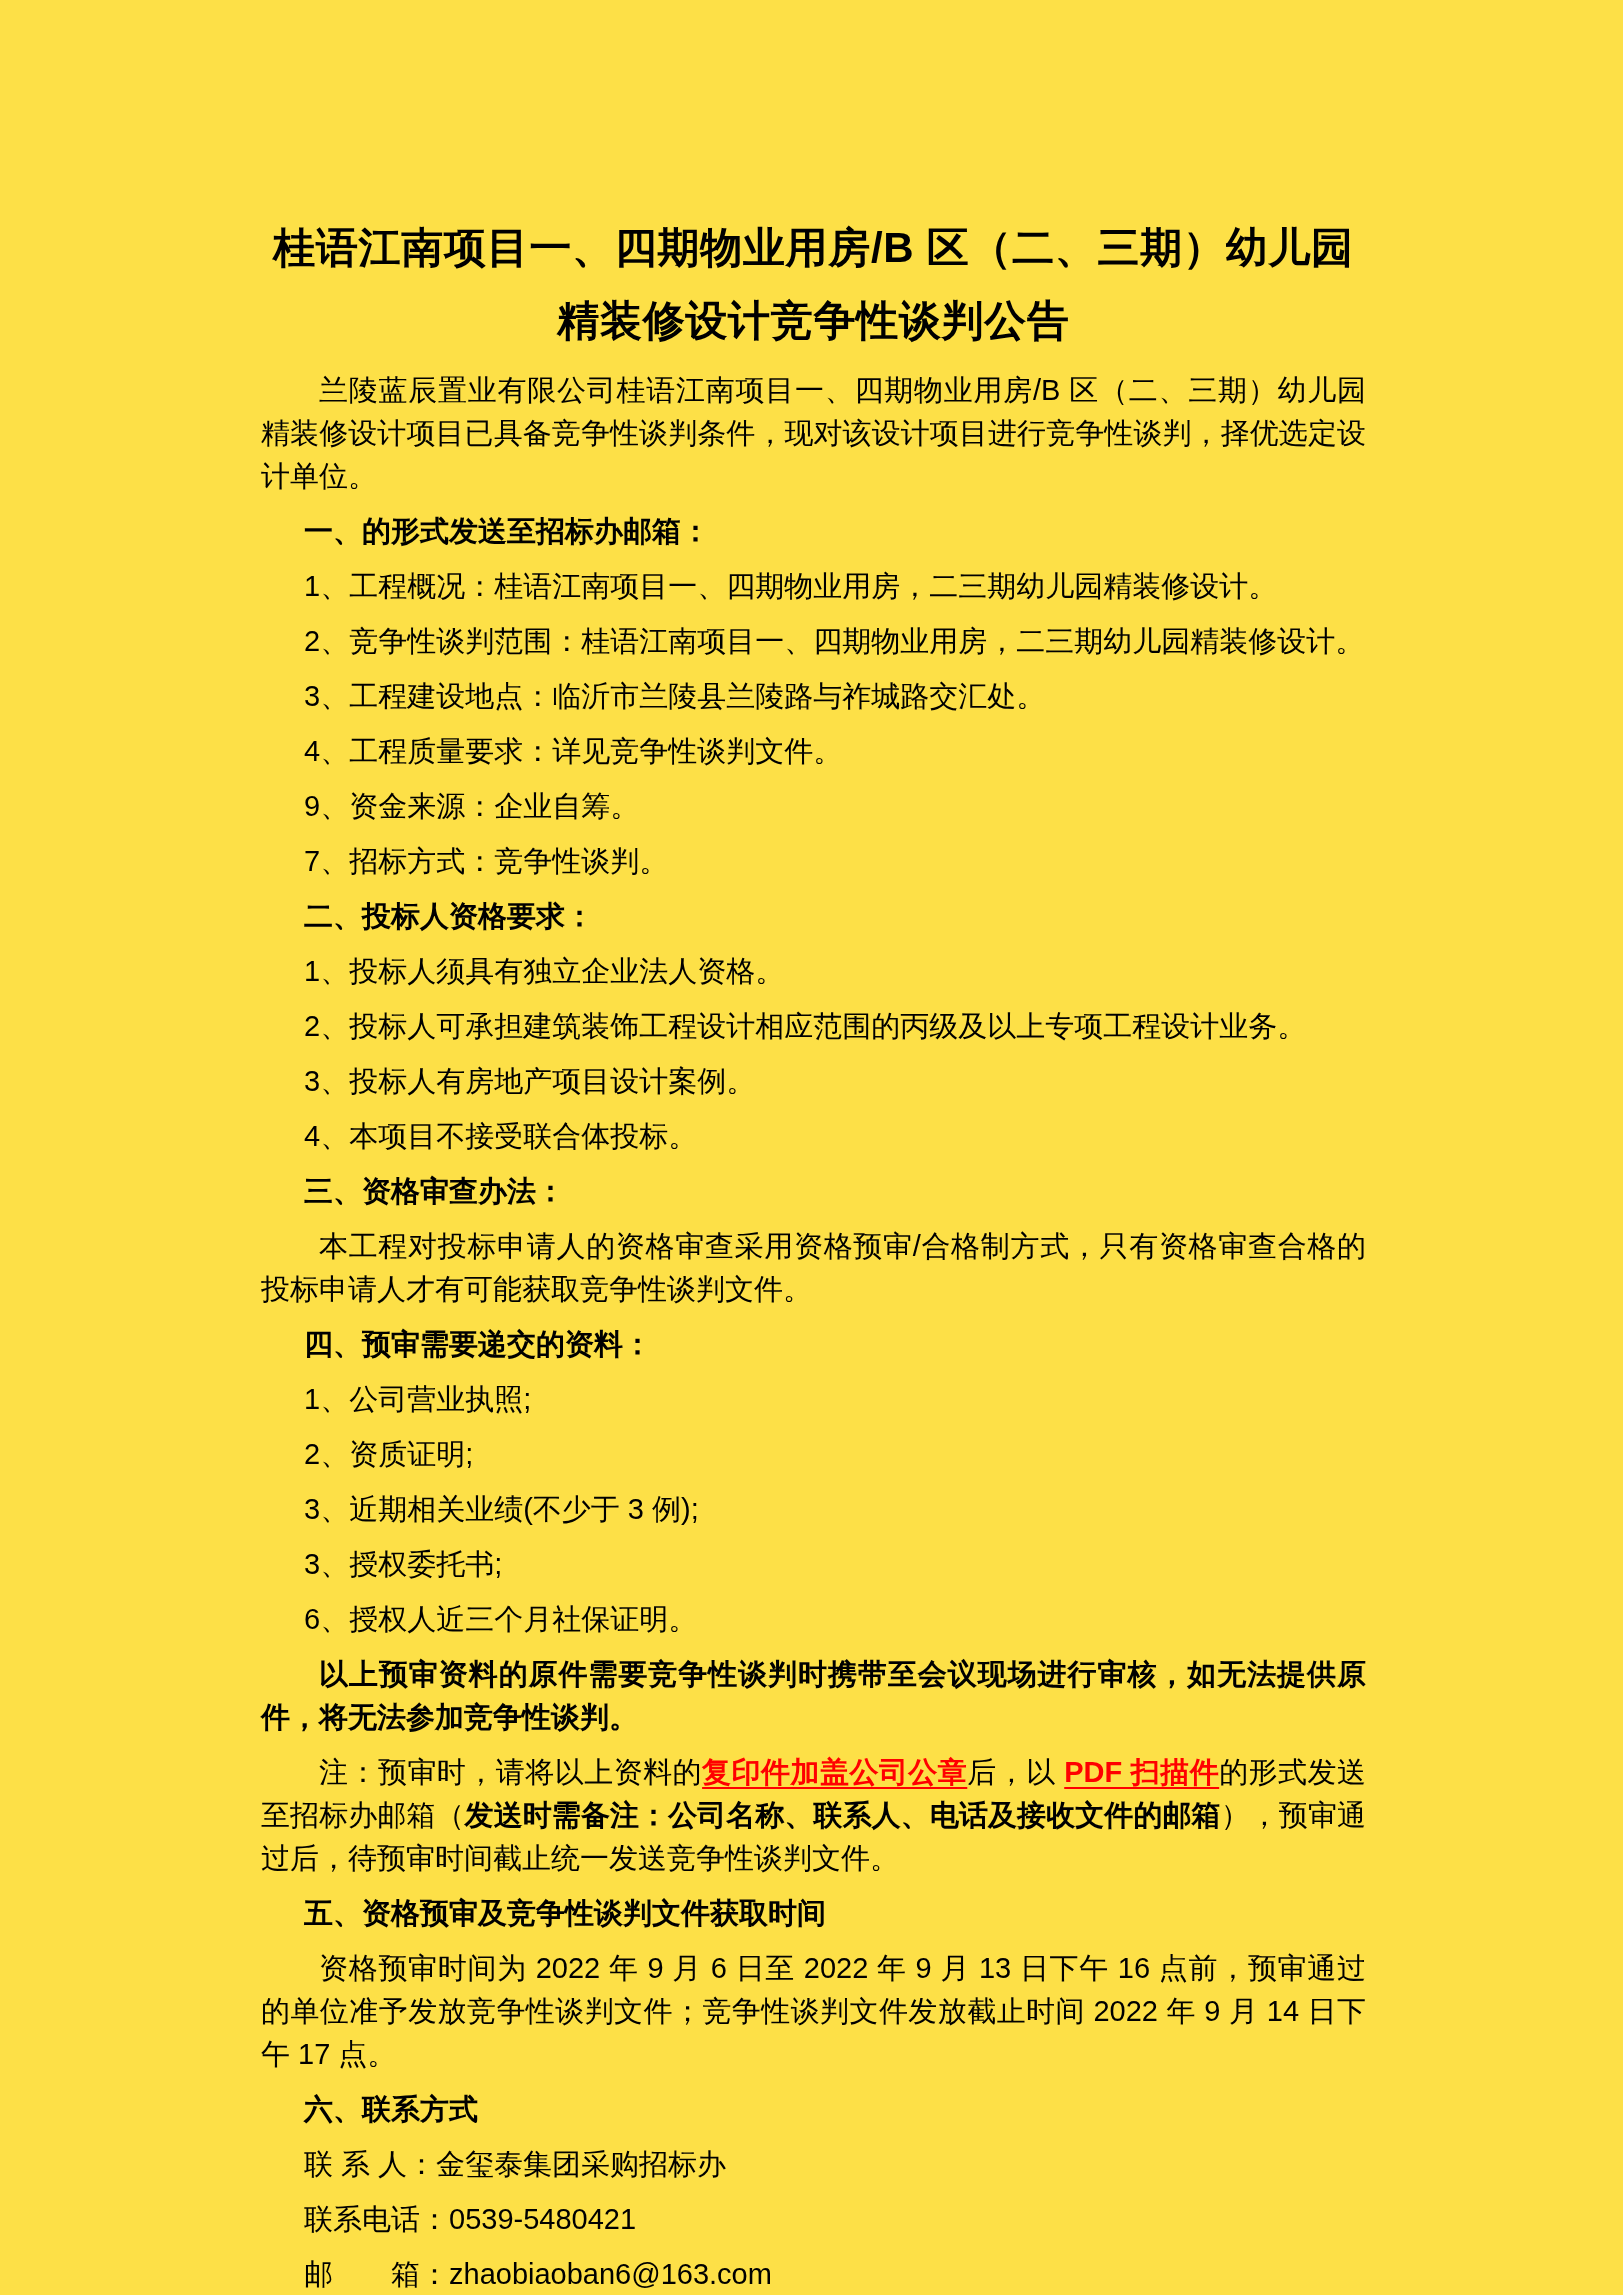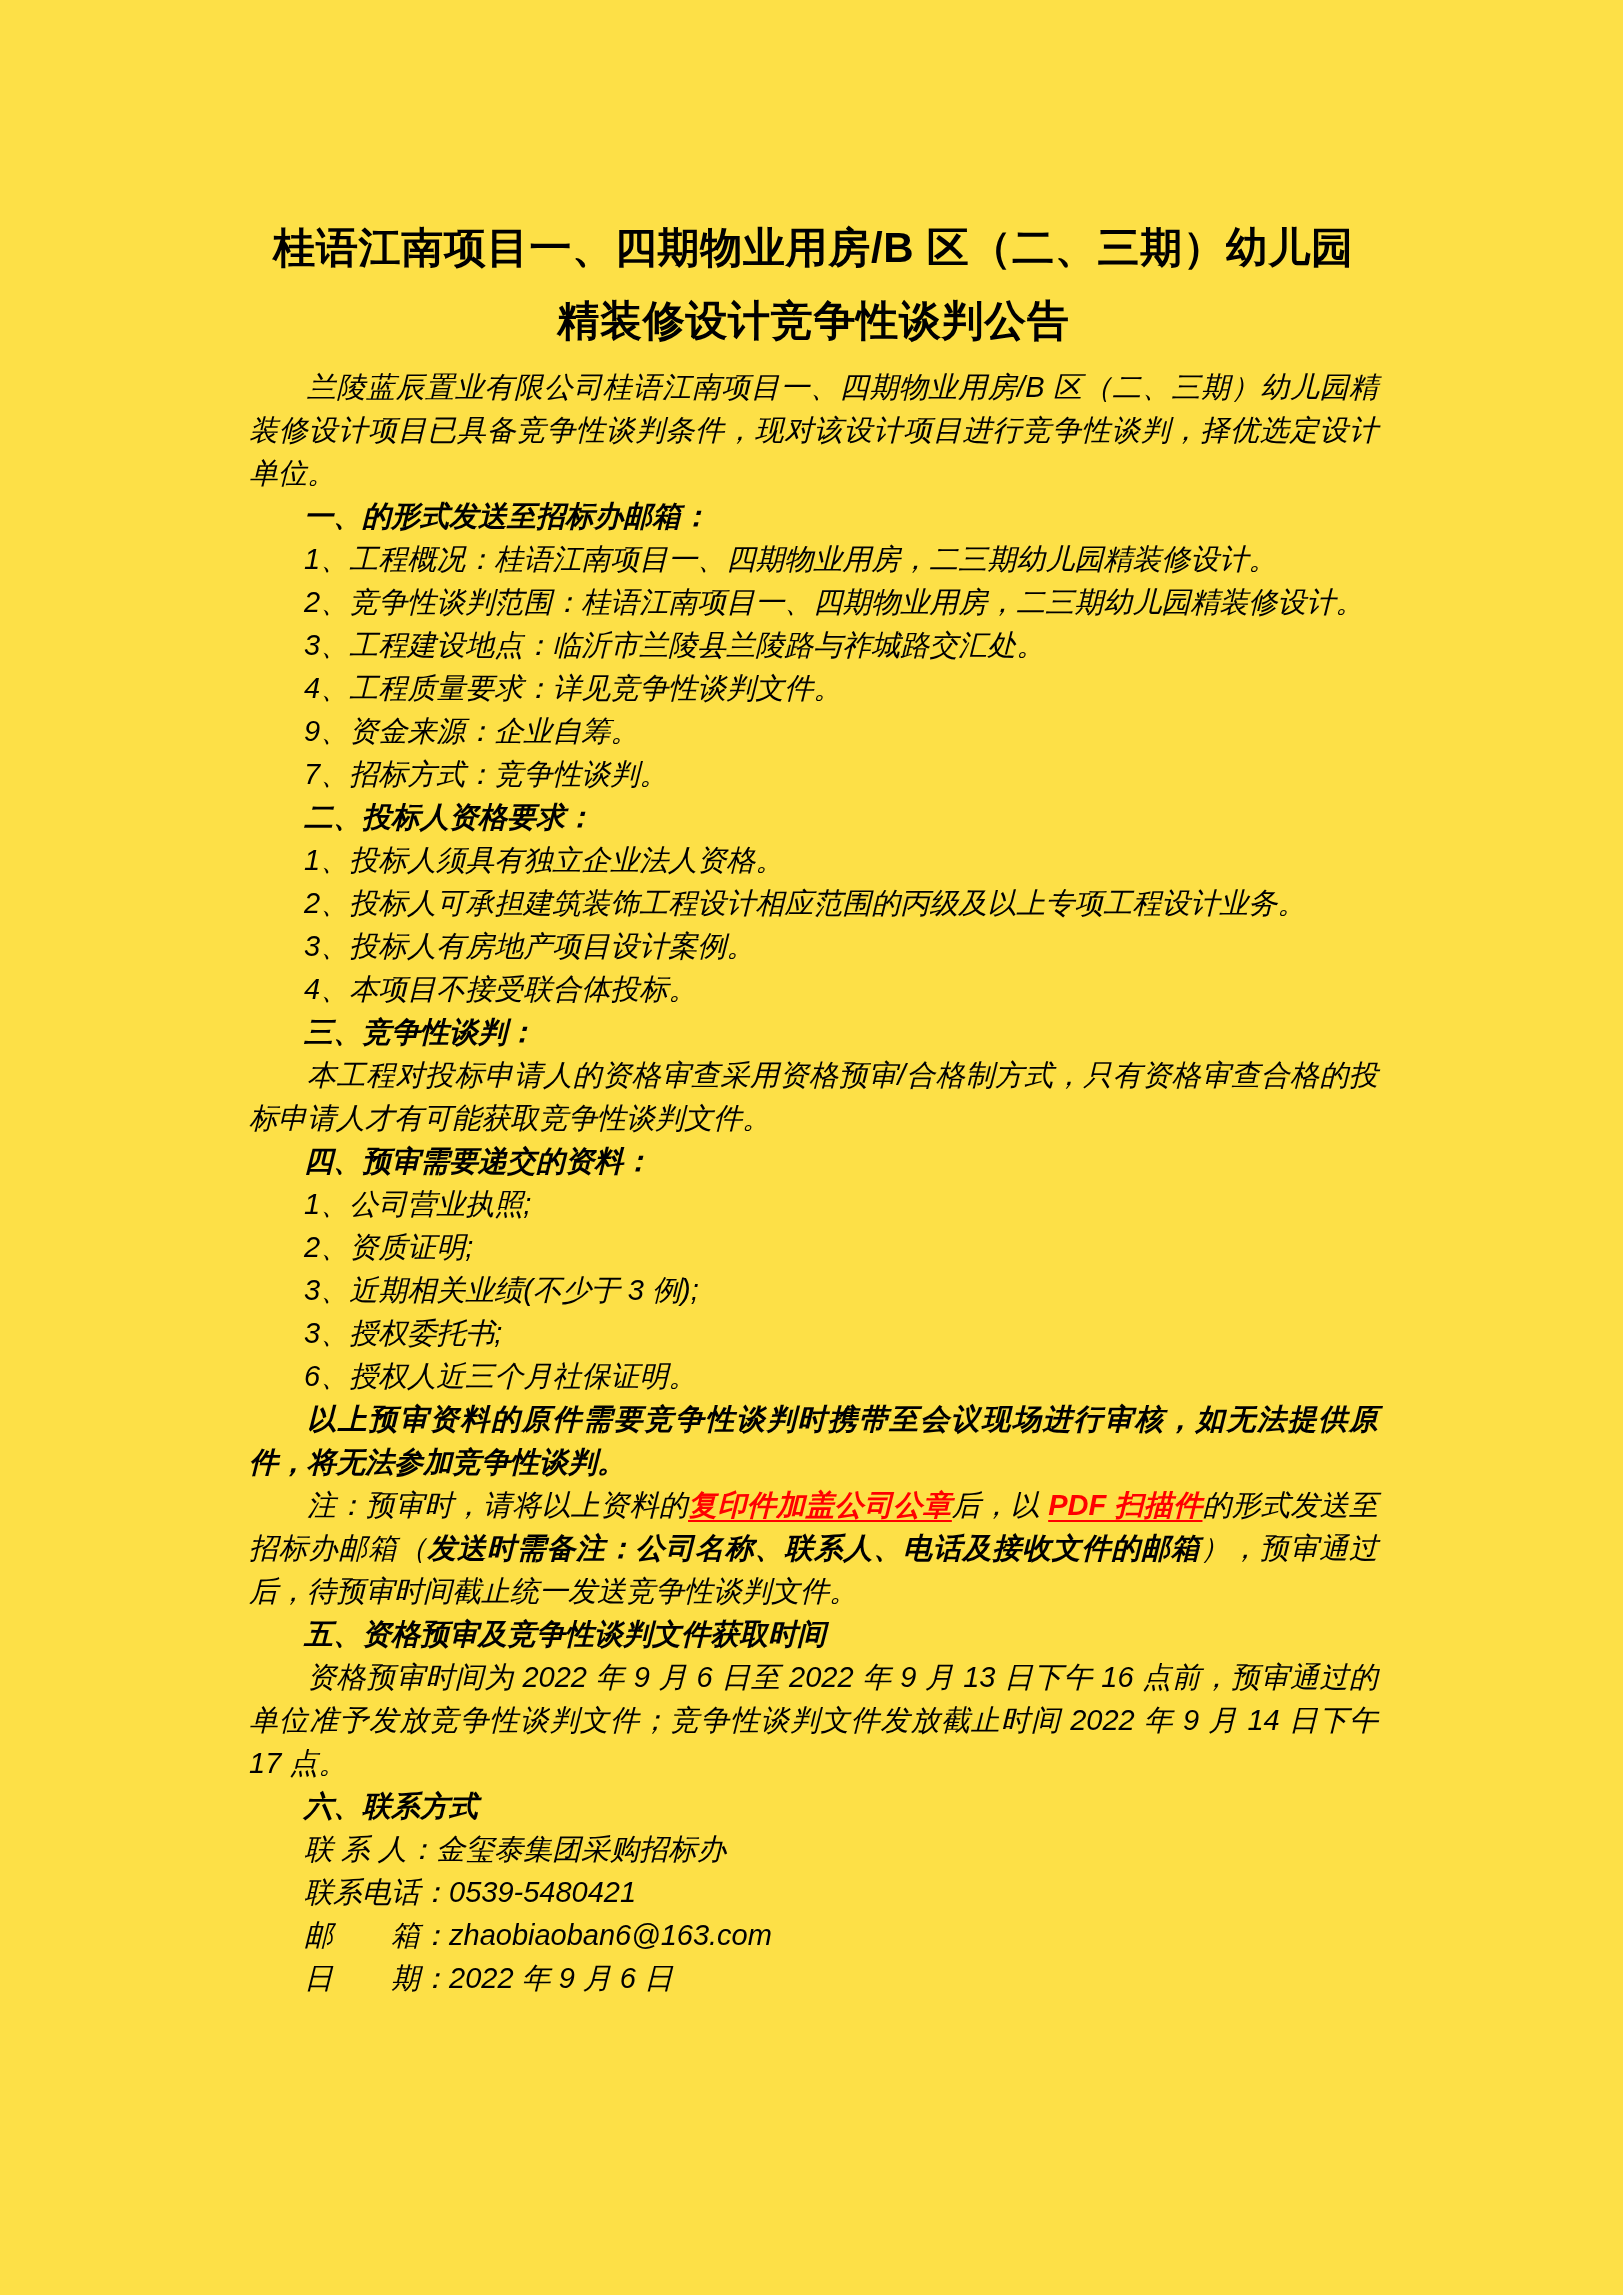--- a/index.html
+++ b/index.html
@@ -24,7 +24,7 @@
     letter-spacing:0.7px;
   }
   .doc-title .tl{display:block;}
-  p{margin:0;padding:0;text-align:justify;font-style:italic;}
+  p{margin:12px;padding:0;text-align:justify;}
   .para{text-indent:58px;}
   .ind{margin-left:55px;}
   .h{font-weight:700;}

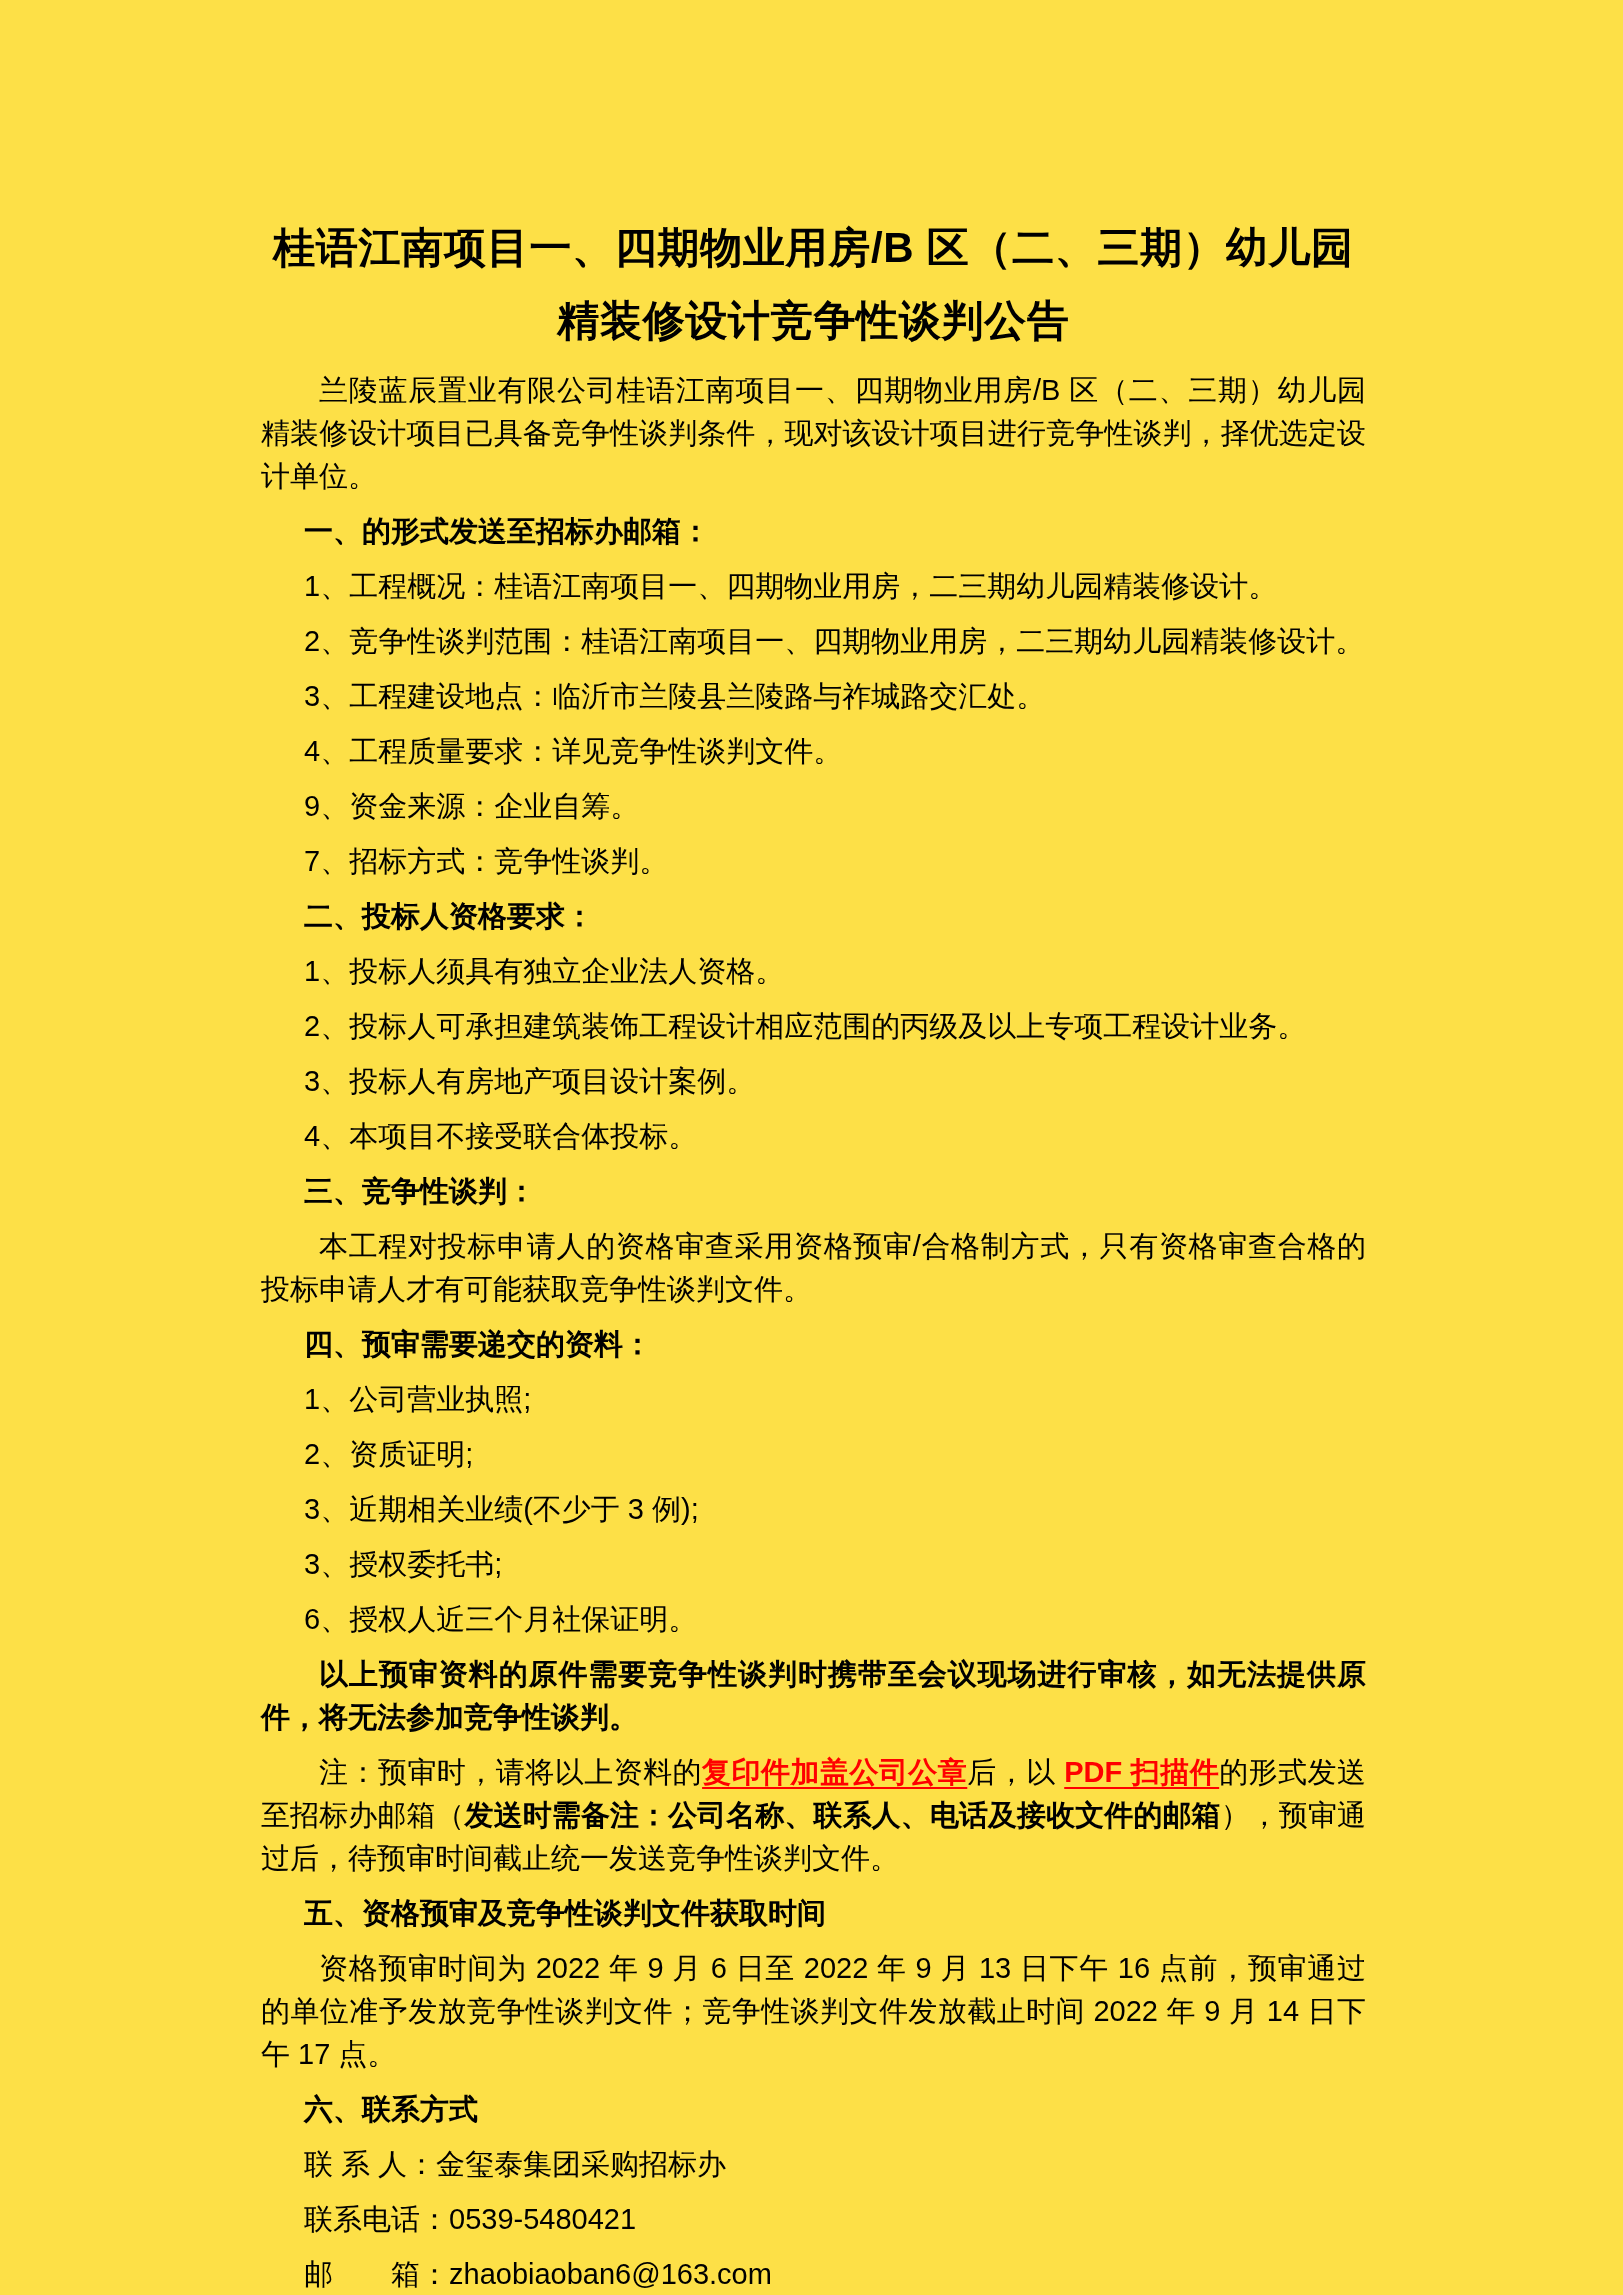--- a/index.html
+++ b/index.html
@@ -65,7 +65,7 @@
   <p class="ind">3、投标人有房地产项目设计案例。</p>
   <p class="ind">4、本项目不接受联合体投标。</p>
 
-  <p class="ind h">三、竞争性谈判：</p>
+  <p class="ind h">三、资格审查办法：</p>
   <p class="para">本工程对投标申请人的资格审查采用资格预审/合格制方式，只有资格审查合格的投标申请人才有可能获取竞争性谈判文件。</p>
 
   <p class="ind h">四、预审需要递交的资料：</p>

